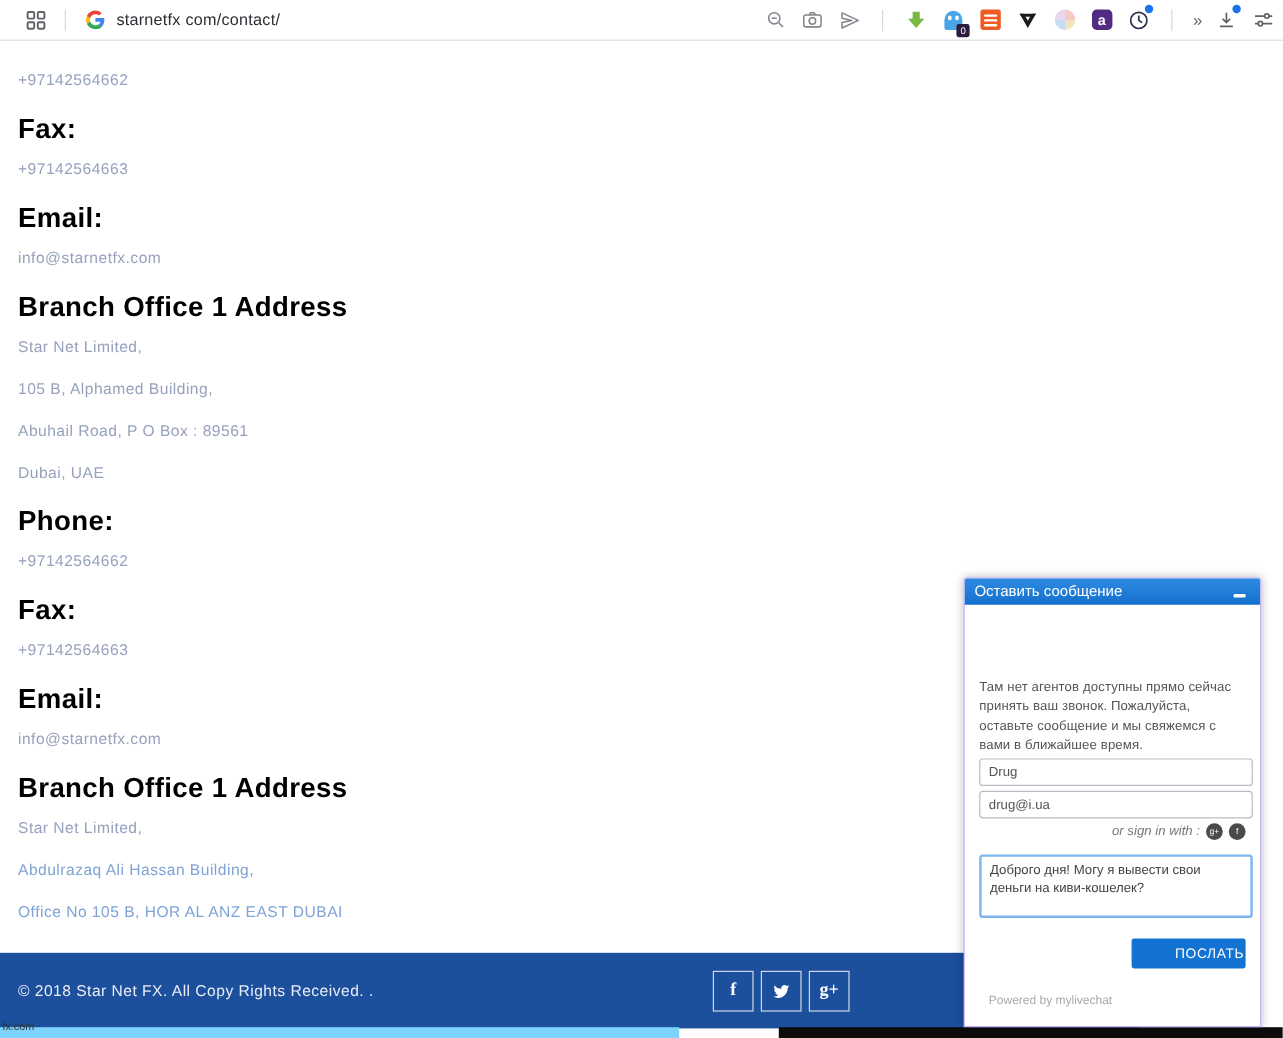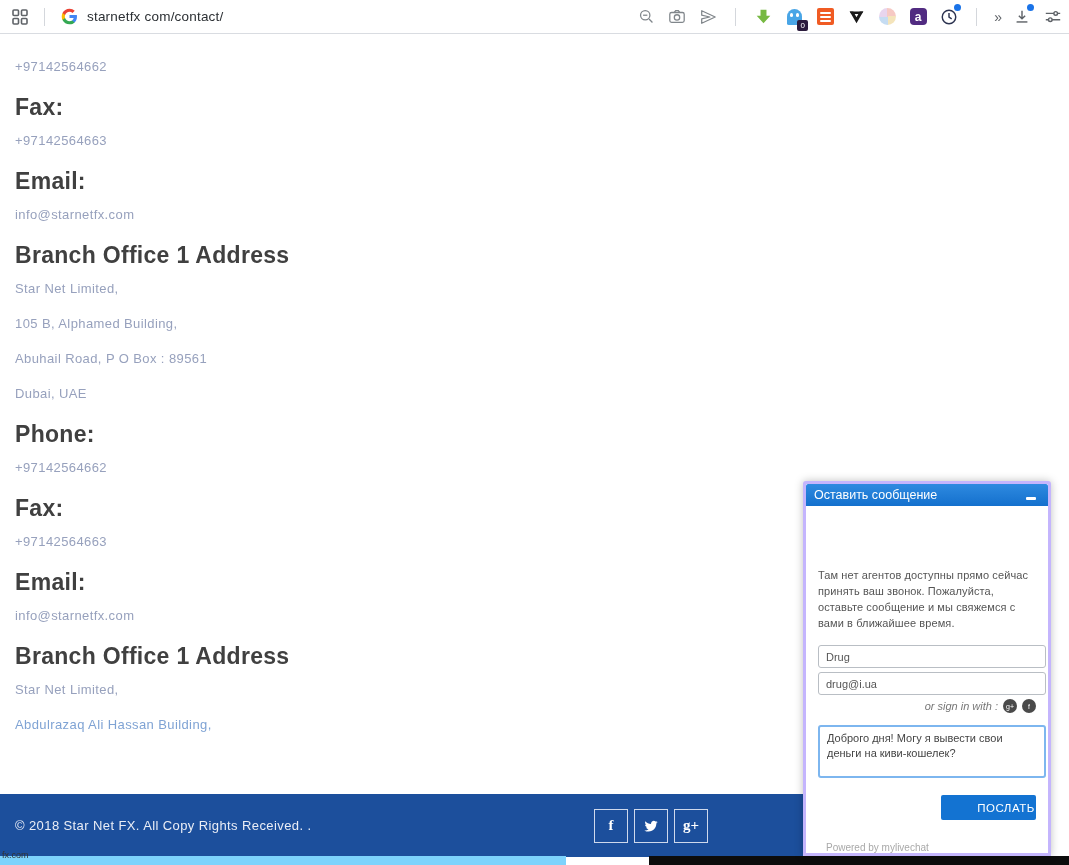--- a/index.html
+++ b/index.html
@@ -9,7 +9,7 @@
   
   .toolbar { position:absolute; top:0; left:0; width:1069px; height:34px;
     background:#fff; border-bottom:1px solid #d9dce1; display:flex; align-items:center; }
-  .tb-left { display:flex; align-items:center; gap:8px; padding-left:10px; }
+  .tb-left { display:flex; align-items:center; gap:8px; padding-left:20px; }
   .tb-sep { width:1px; height:18px; background:#d4d7dc; margin:0 6px; }
   .url-text { font-size:13.5px; color:#2b2f33; letter-spacing:0.2px; }
   .tb-right { margin-left:auto; display:flex; align-items:center; gap:11px; padding-right:6px; }

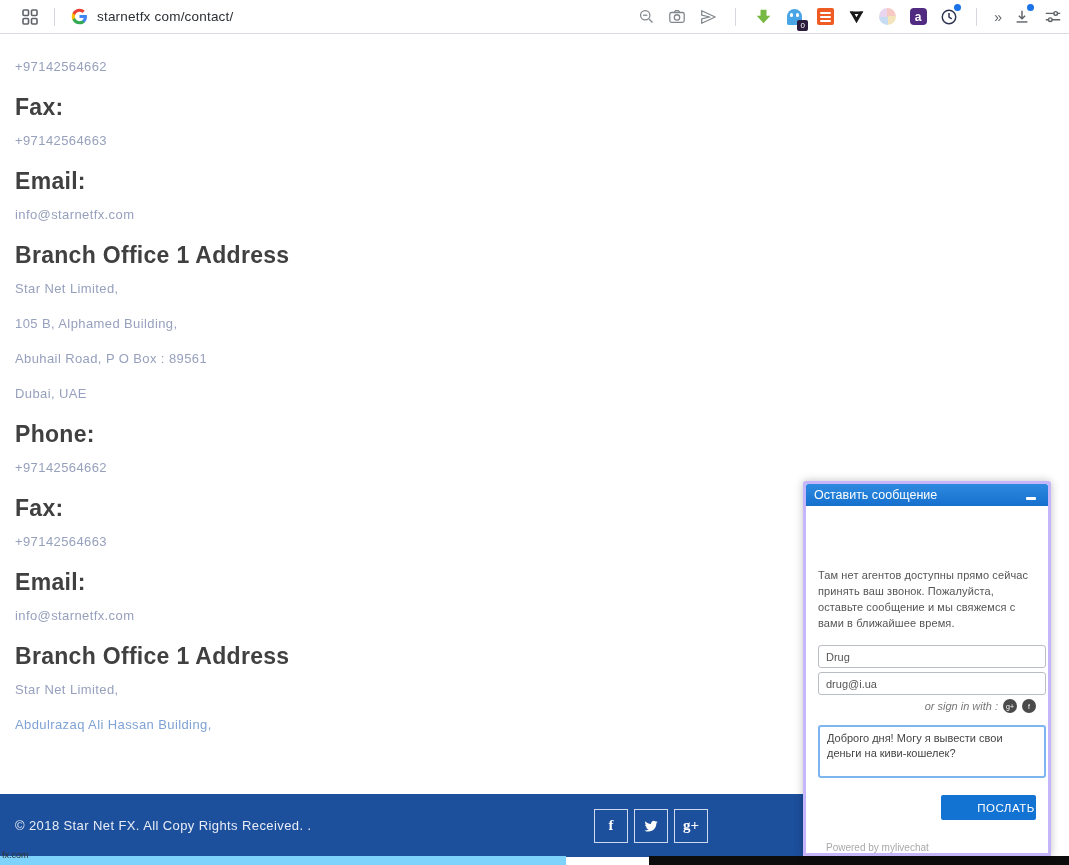--- a/index.html
+++ b/index.html
@@ -32,7 +32,7 @@
 
   
   .content { position:absolute; top:35px; left:0; width:1069px; height:759px; background:#fff; padding:24px 0 0 15px; }
-  .h { font-size:23px; font-weight:600; color:#404040; letter-spacing:0.3px; margin:14px 0 12px; }
+  .h { font-size:23px; font-weight:600; color:#000000; letter-spacing:0.3px; margin:14px 0 12px; }
   .t { font-size:13px; color:#97a1bd; letter-spacing:0.4px; margin:0 0 20px; }
   .t.blue { color:#7fa3d4; }
 

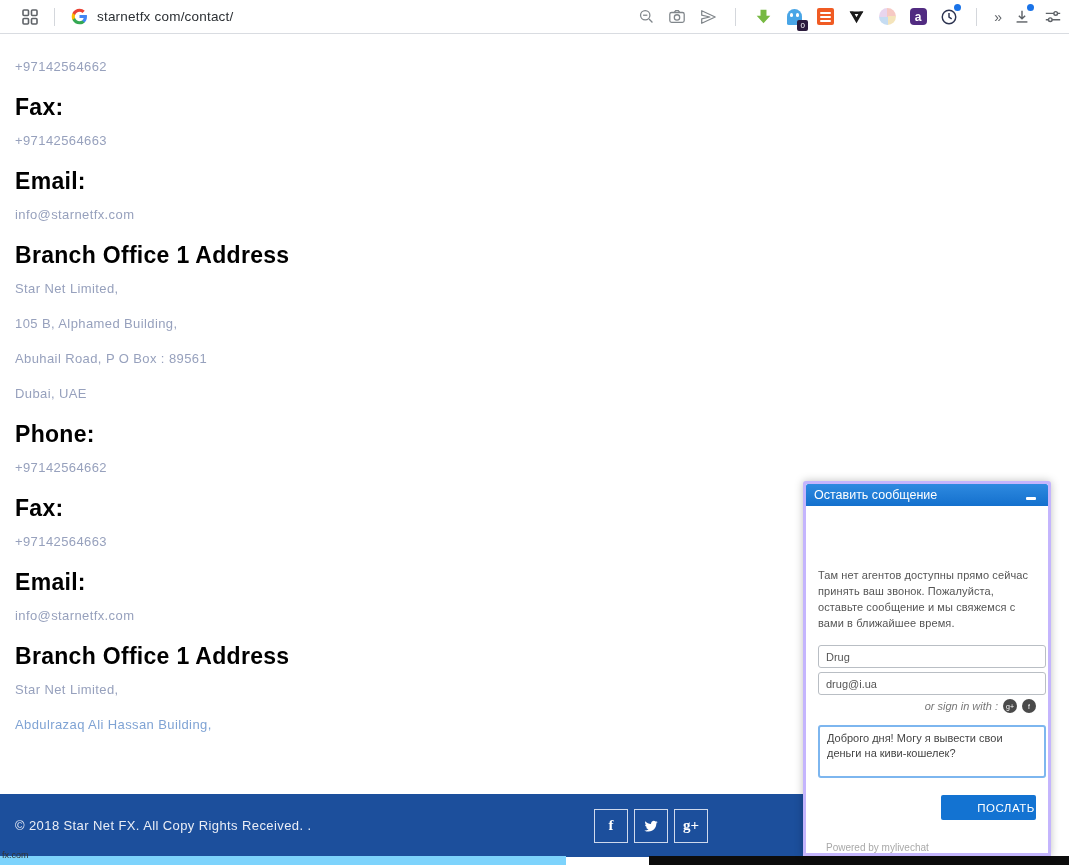--- a/index.html
+++ b/index.html
@@ -52,7 +52,7 @@
 
   
   .chat { position:absolute; top:481px; left:803px; width:248px; height:375px; background:#fff;
-    border:3px solid #c4b5fd; border-radius:3px 3px 0 0; box-shadow:0 0 8px rgba(0,0,0,0.25); z-index:5; }
+    border:1px solid #c4b5fd; border-radius:3px 3px 0 0; box-shadow:0 0 8px rgba(0,0,0,0.25); z-index:5; }
   .chat-header { height:22px; background:linear-gradient(180deg,#2e8ae0,#1470cd); border-radius:2px 2px 0 0;
     display:flex; align-items:center; padding:0 8px; }
   .chat-title { color:#fff; font-size:12.5px; }

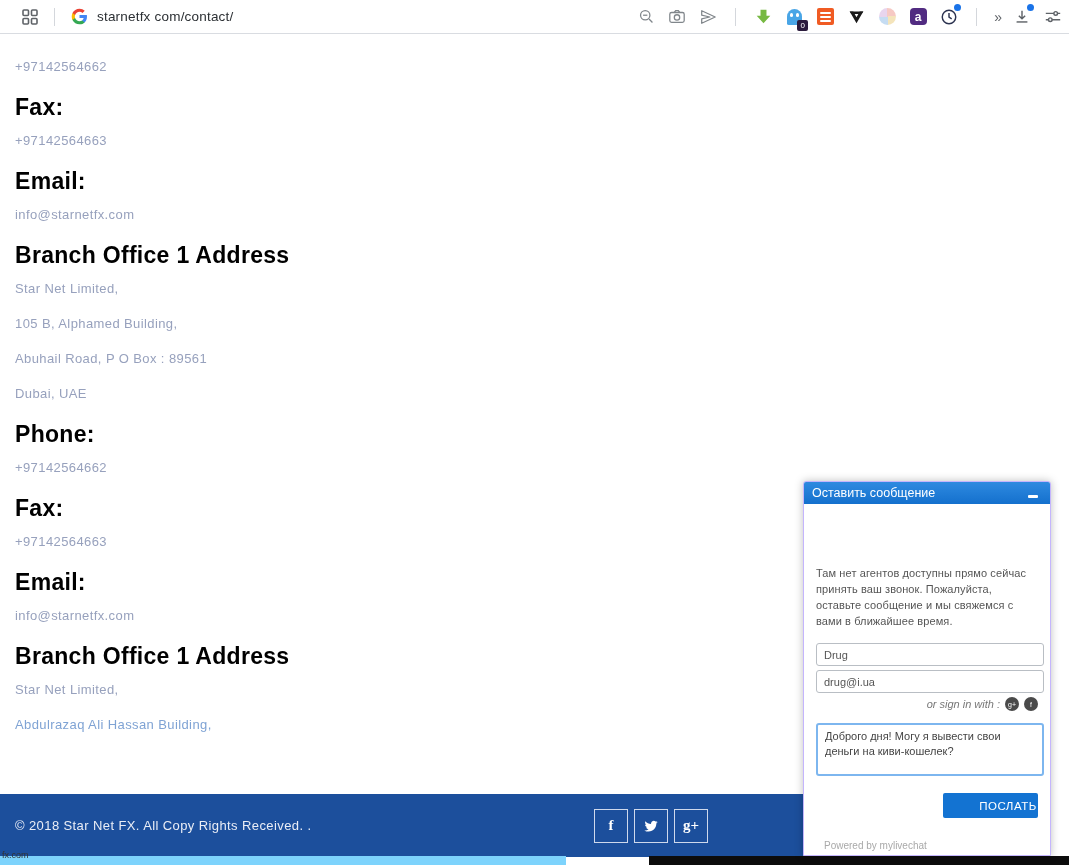--- a/index.html
+++ b/index.html
@@ -70,7 +70,7 @@
       radial-gradient(circle at 63% 45%, #d9c9a8 0 6%, transparent 7%),
       radial-gradient(circle at 82% 110%, #274168 0 16%, transparent 17%),
       linear-gradient(90deg, #d4e2ef 0%, #cfdeee 45%, #e9f1f7 65%, #f4ede4 85%, #f7f0e8 100%); }
-  .chat-intro { font-size:11px; color:#555; line-height:16px; margin-bottom:14px; letter-spacing:0.1px; }
+  .chat-intro { font-size:11px; color:#555; line-height:16px; margin-bottom:3px; letter-spacing:0.1px; }
   .chat-input { width:228px; height:23px; border:1px solid #b9bec4; border-radius:3px; font-size:11px;
     color:#555; padding:0 7px; margin-bottom:4px; font-family:"Liberation Sans", sans-serif; display:block; }
   .signin-row { display:flex; align-items:center; justify-content:flex-end; gap:5px; margin:4px 0 12px; }

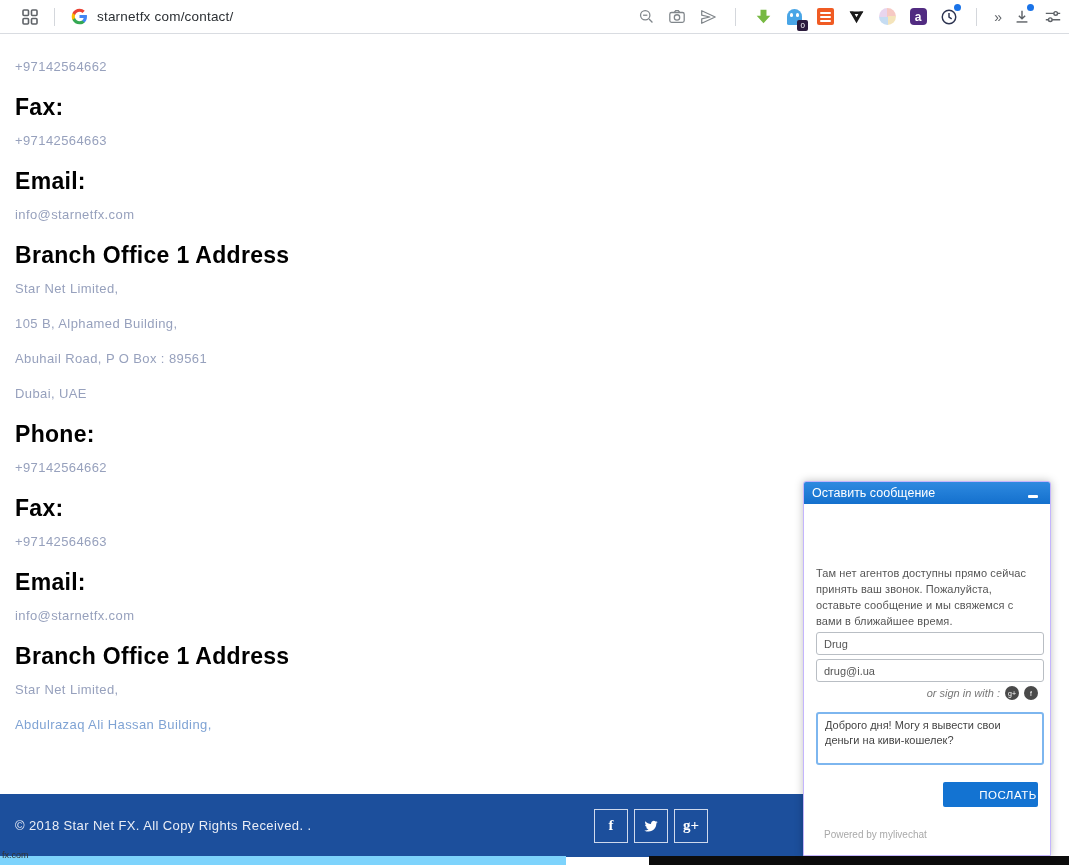--- a/index.html
+++ b/index.html
@@ -206,6 +206,7 @@
   <h2 class="h">Branch Office 1 Address</h2>
   <p class="t">Star Net Limited,</p>
   <p class="t blue">Abdulrazaq Ali Hassan Building,</p>
+  <p class="t blue">Office No 105 B, HOR AL ANZ EAST DUBAI</p>
 </div>
 
 <div class="footer">

